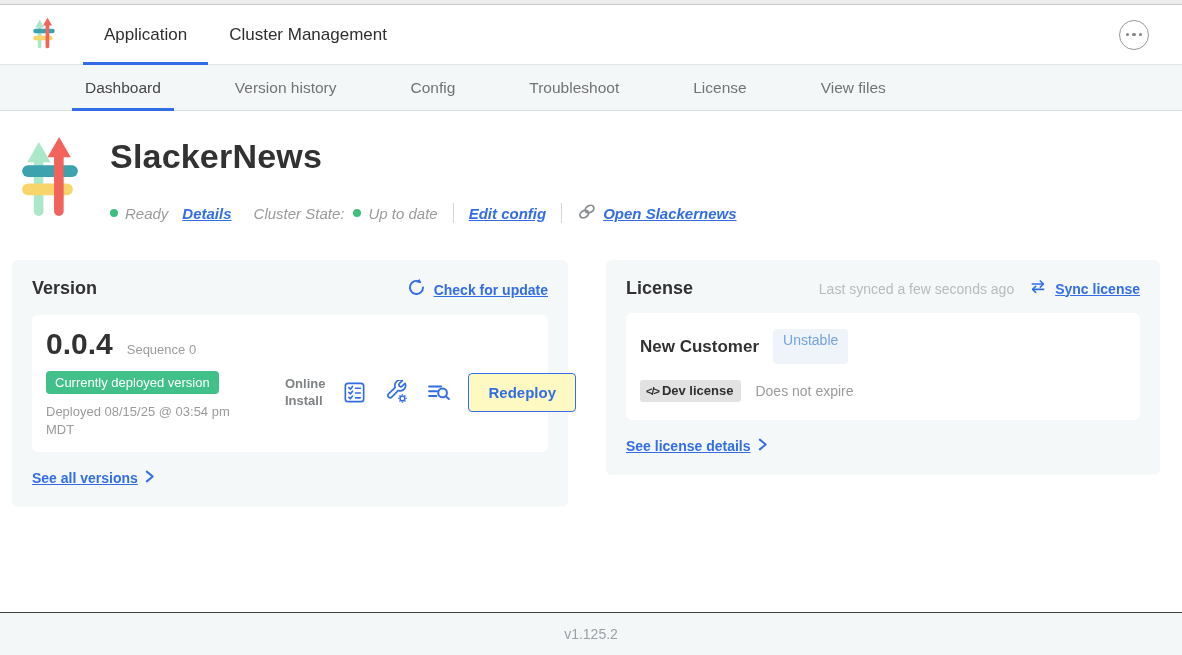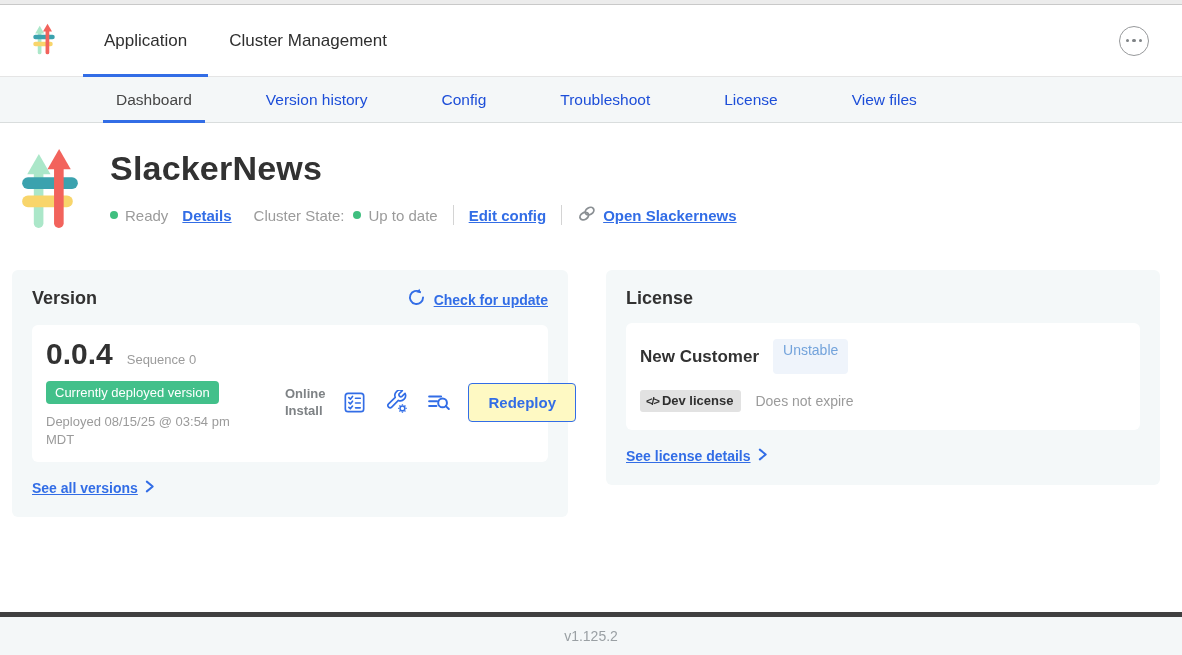--- a/index.html
+++ b/index.html
@@ -14,7 +14,7 @@
 
   
   .app-header {
-    height:72px; background:#fff; border-bottom:1px solid #e5e5e5;
+    height:60px; background:#fff; border-bottom:1px solid #e5e5e5;
     display:flex; align-items:stretch; padding:0 33px; position:relative;
   }
   .logo-wrap { display:flex; align-items:center; margin-right:28px; }

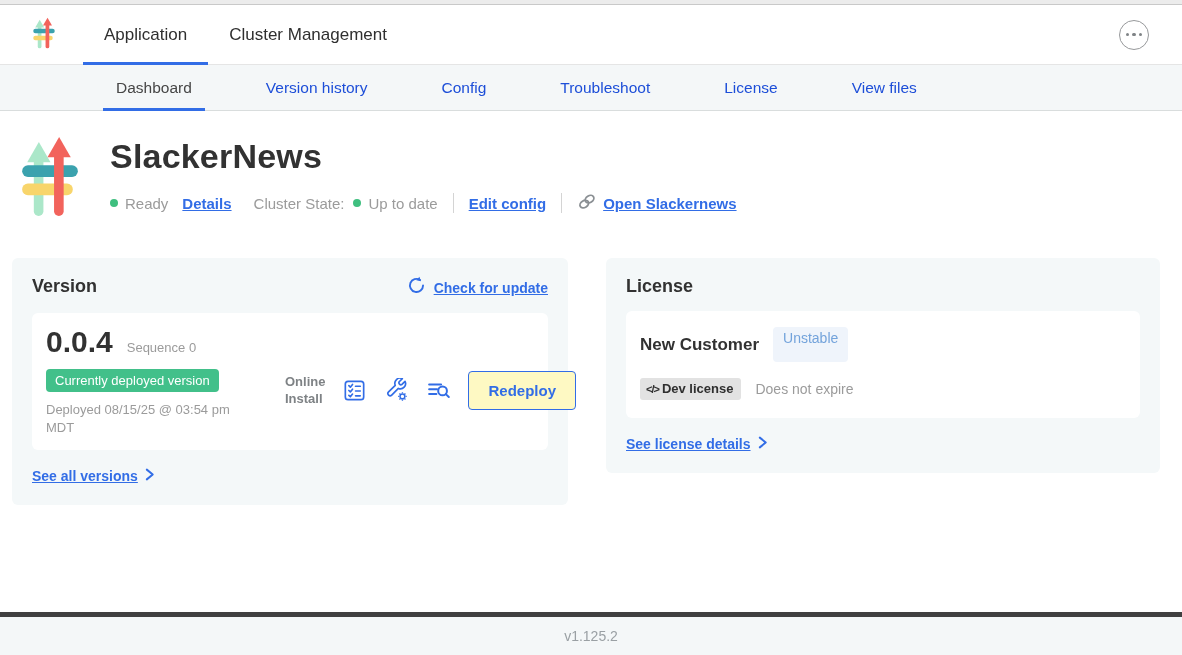--- a/index.html
+++ b/index.html
@@ -36,7 +36,7 @@
   
   .sub-nav {
     height:46px; background:#f4f7f8; border-bottom:1px solid #d9dddd;
-    display:flex; align-items:stretch; padding-left:103px; gap:48px;
+    display:flex; align-items:stretch; padding-left:72px; gap:48px;
   }
   .sub-nav-item {
     display:flex; align-items:center; padding:0 13px; font-size:15.5px;

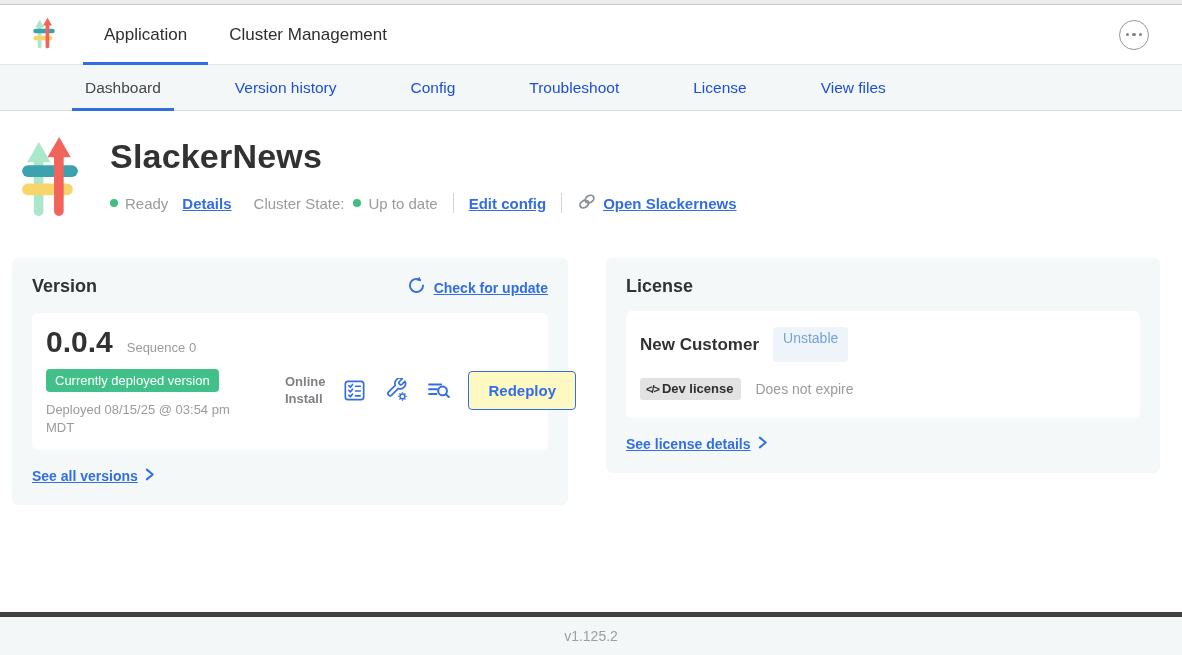--- a/index.html
+++ b/index.html
@@ -40,7 +40,7 @@
   }
   .sub-nav-item {
     display:flex; align-items:center; padding:0 13px; font-size:15.5px;
-    color:#1d4ed8; cursor:pointer; position:relative; white-space:nowrap;
+    color:#737373; cursor:pointer; position:relative; white-space:nowrap;
   }
   .sub-nav-item.active { color:#464646; }
   .sub-nav-item.active::after {

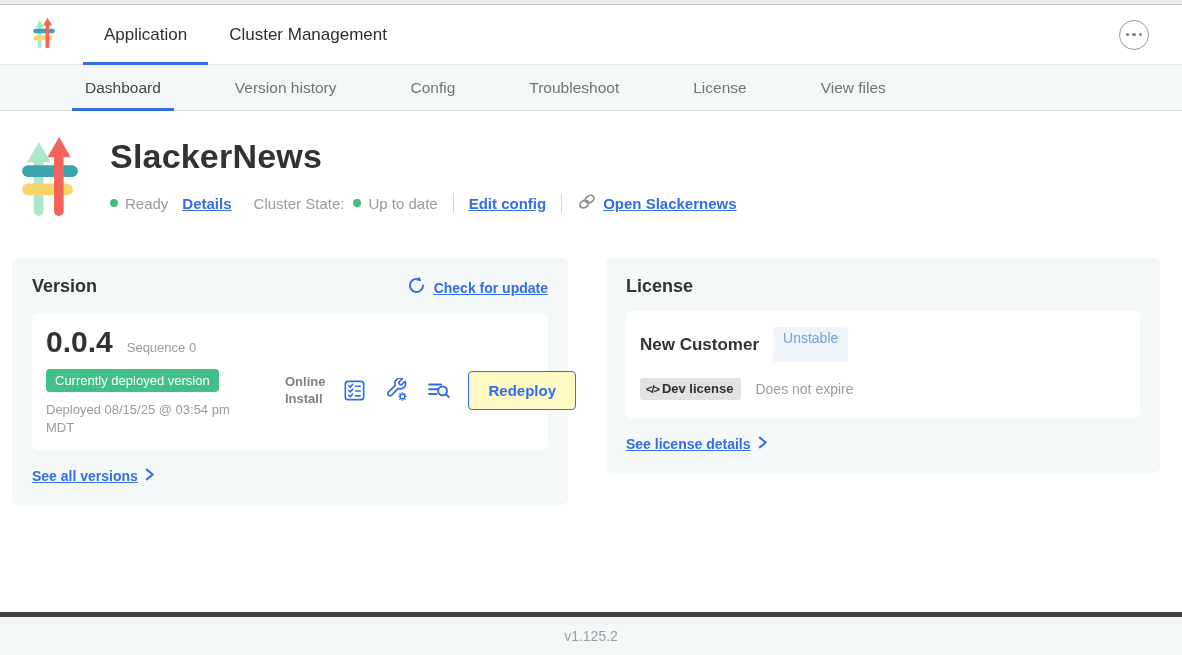--- a/index.html
+++ b/index.html
@@ -52,7 +52,7 @@
   .hero-logo { flex:0 0 auto; }
   .hero-text { margin-left:32px; padding-top:2px; }
   .app-title { font-size:34px; font-weight:700; color:#323232; letter-spacing:0.2px; }
-  .status-row { display:flex; align-items:center; margin-top:16px; font-size:15px; }
+  .status-row { display:flex; align-items:center; margin-top:26px; font-size:15px;font-style:italic; }
   .dot { width:8px; height:8px; border-radius:50%; background:#3fbf7f; display:inline-block; }
   .muted { color:#9b9b9b; }
   .status-row .lbl { margin-left:7px; }

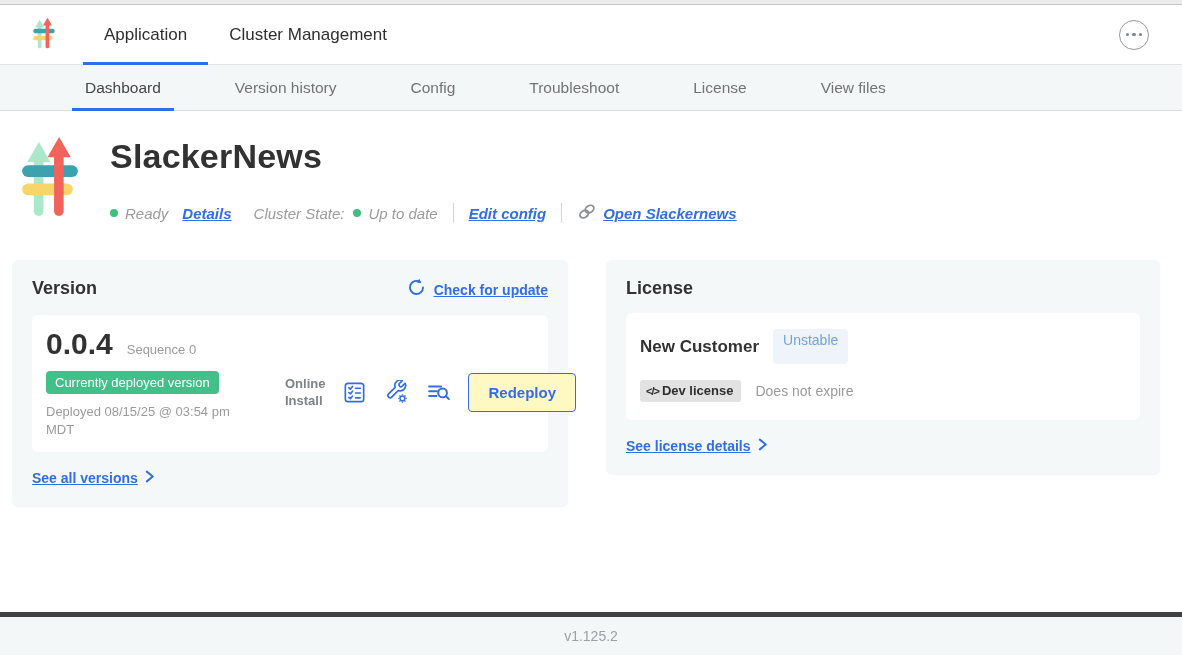--- a/index.html
+++ b/index.html
@@ -287,6 +287,18 @@
   <div class="card card-license">
     <div class="card-head">
       <div class="card-title">License</div>
+      <div class="card-head-right">
+        <span class="last-synced">Last synced a few seconds ago</span>
+        <span>
+          <svg width="18" height="17" viewBox="0 0 22 20" fill="none" stroke="#326de6" stroke-width="1.9" stroke-linecap="round" stroke-linejoin="round">
+            <path d="M4 7h13"></path>
+              <path d="M13.8 3.2L17.6 7l-3.8 3.8"></path>
+            <path d="M18 13.5H5"></path>
+              <path d="M8.2 9.7L4.4 13.5l3.8 3.8"></path>
+          </svg>
+        </span>
+        <span class="link">Sync license</span>
+      </div>
     </div>
 
     <div class="inner inner-license">

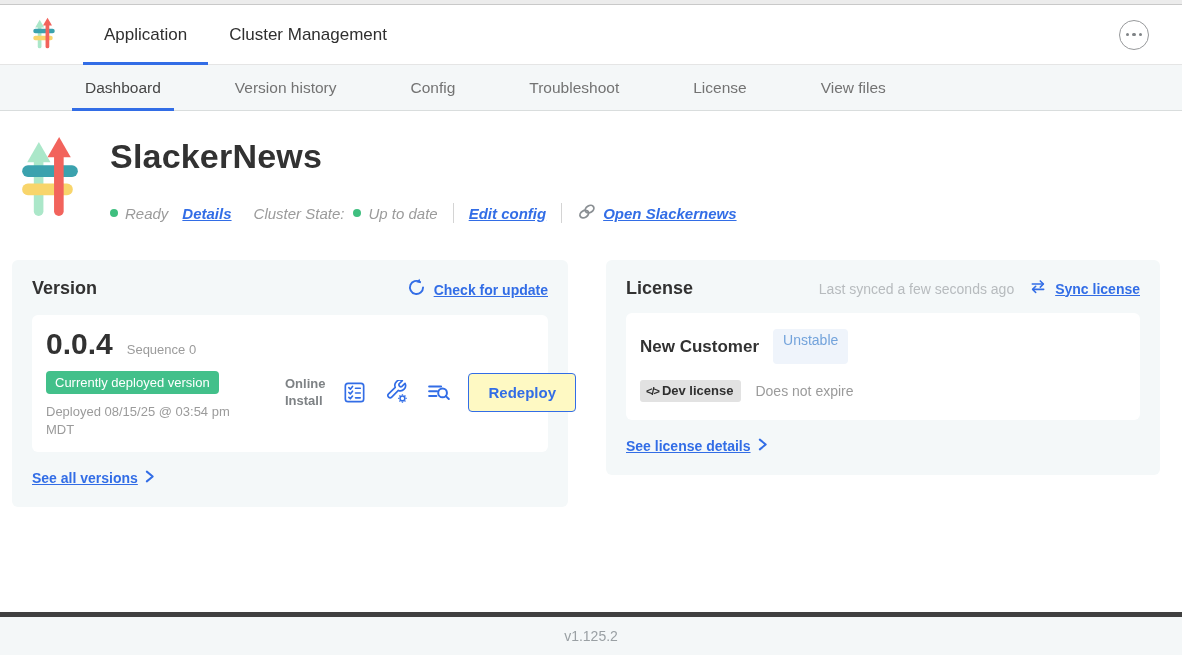--- a/index.html
+++ b/index.html
@@ -116,7 +116,7 @@
   
   .page-footer {
     position:absolute; left:0; right:0; bottom:0; height:43px;
-    background:#f4f7f8; border-top:5px solid #404040;
+    background:#f4f7f8; border-top:1px solid #404040;
     display:flex; align-items:center; justify-content:center;
     font-size:14px; color:#9aa0a4;
   }

